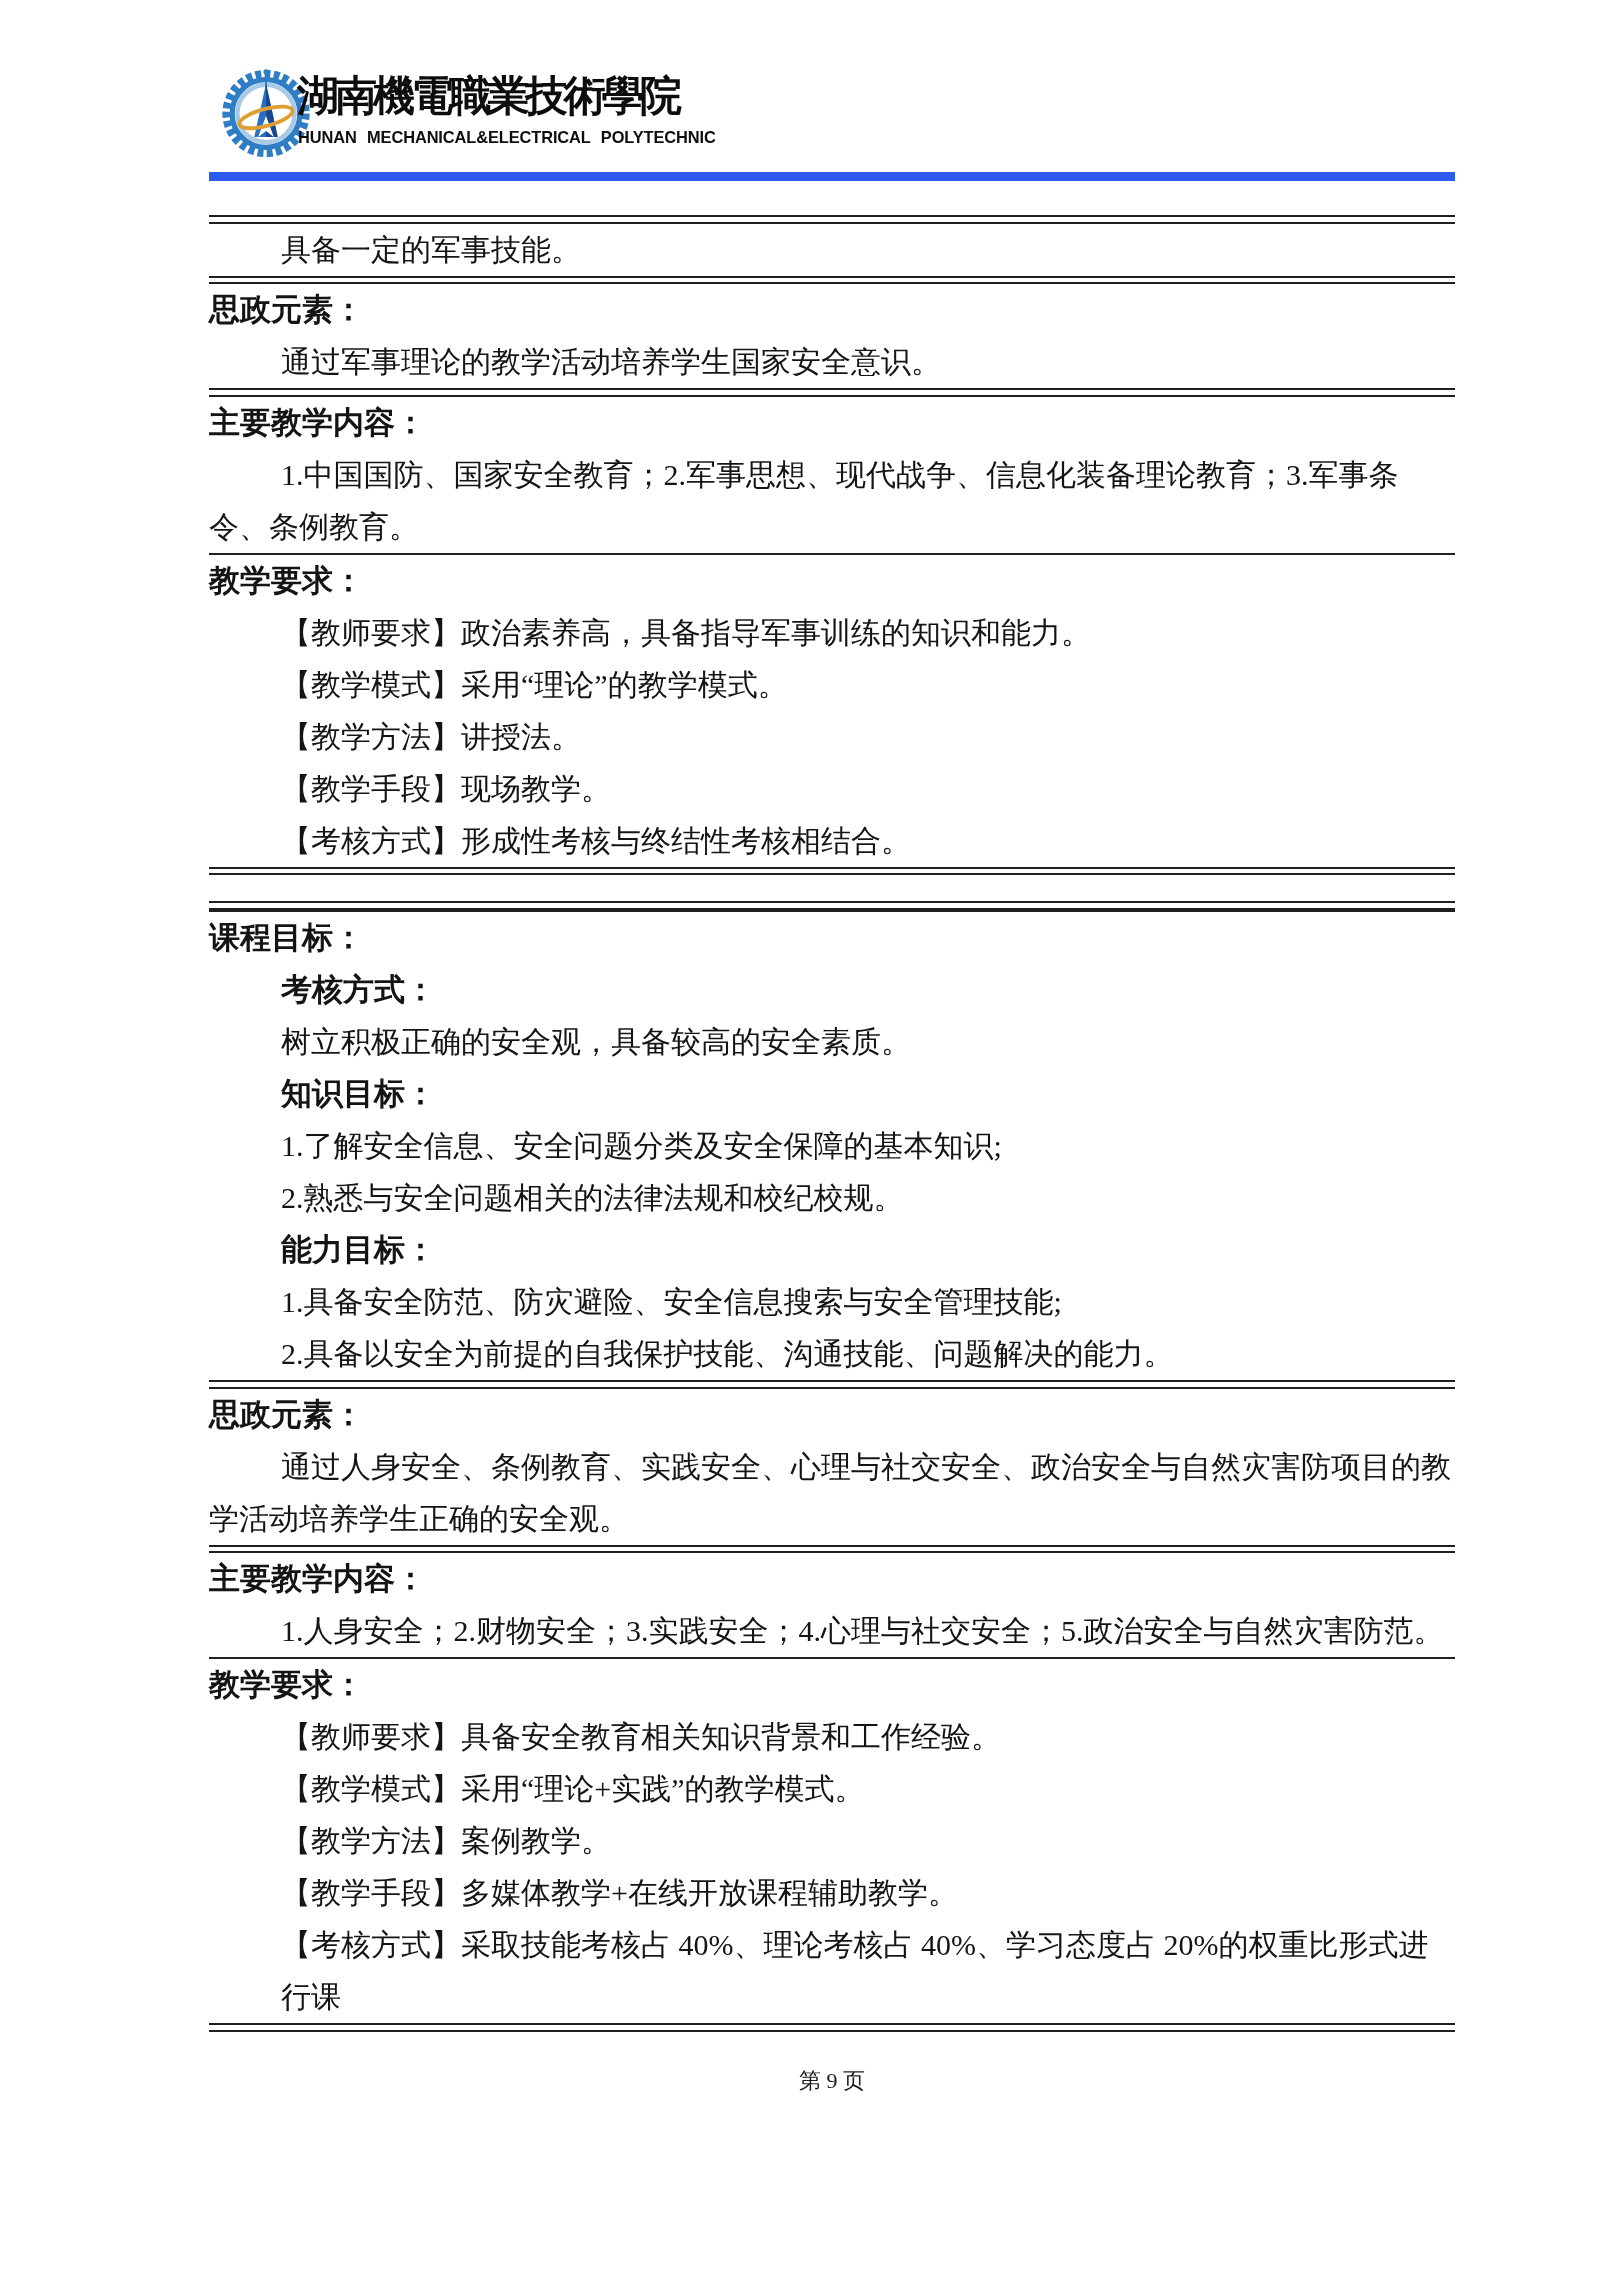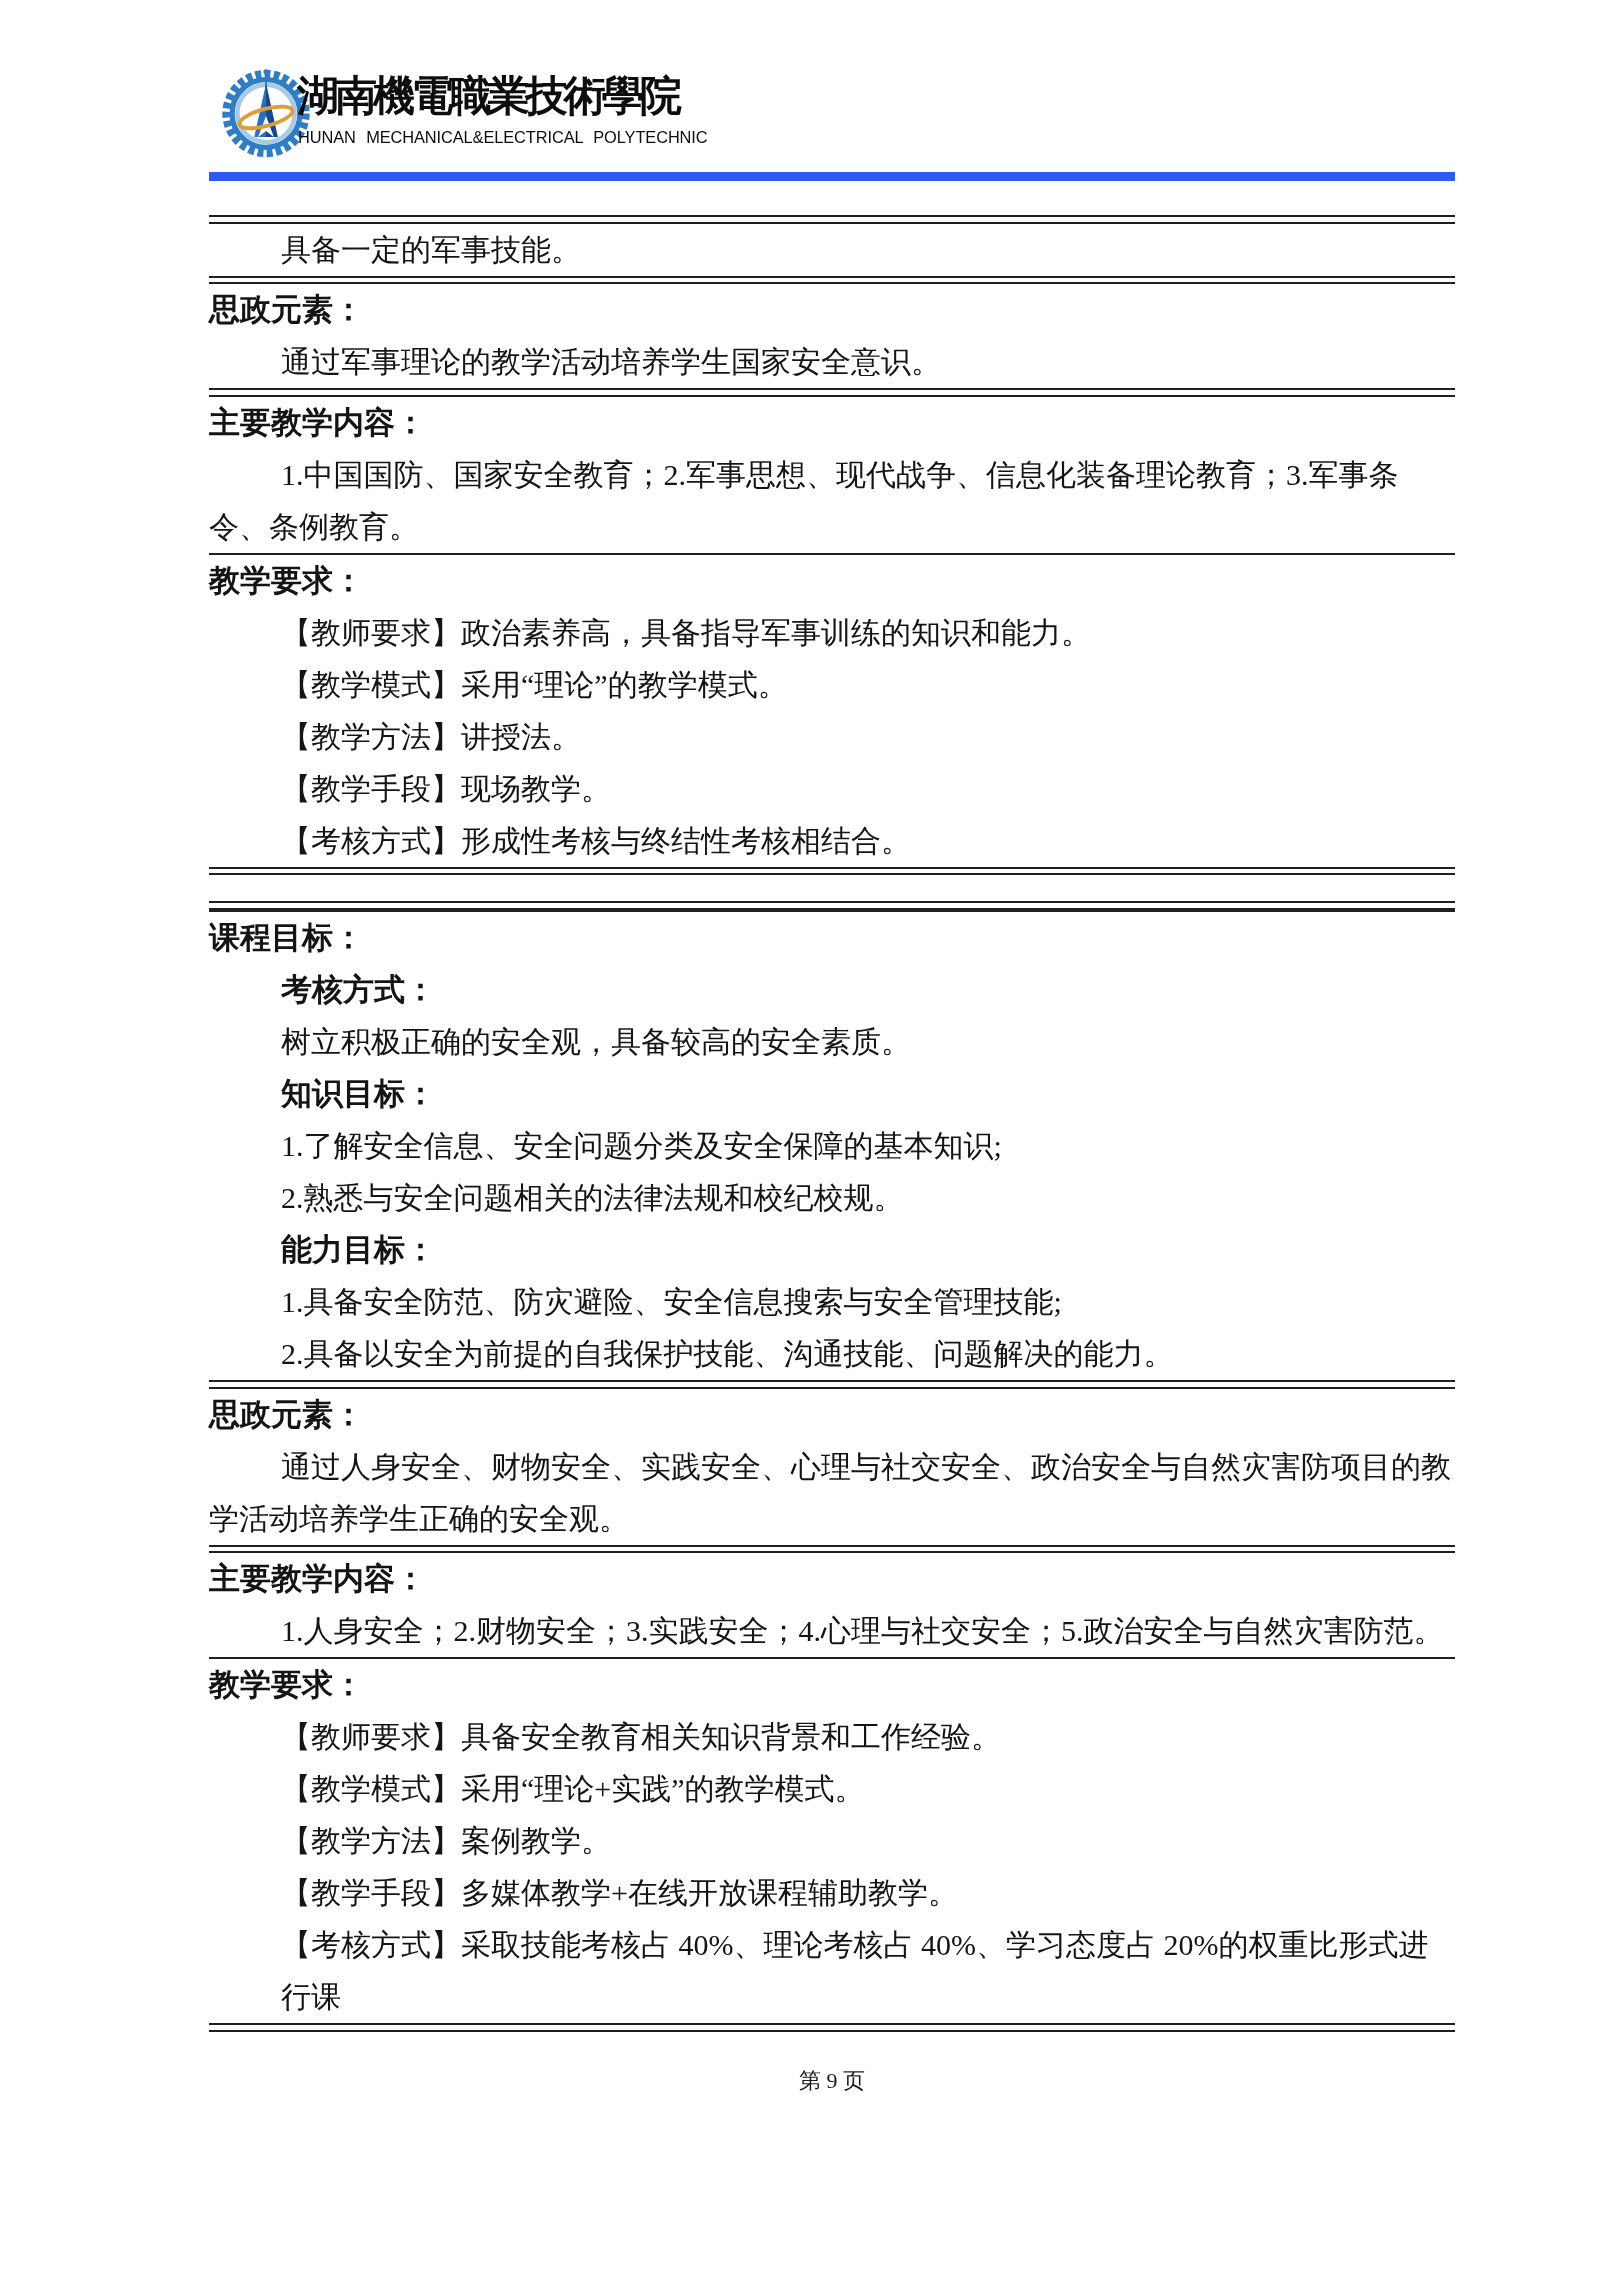--- a/index.html
+++ b/index.html
@@ -23,7 +23,7 @@
   .logo-en{
     position:absolute;left:89px;top:128px;
     font-family:"Liberation Sans","DejaVu Sans",sans-serif;
-    font-weight:normal;font-size:16.4px;letter-spacing:-0.1px;word-spacing:5.9px;
+    font-weight:bold;font-size:16.4px;letter-spacing:-0.1px;word-spacing:5.9px;
     white-space:nowrap;color:#0d0d0d;
   }
   .blue-rule{position:absolute;left:0;bottom:0;width:100%;height:9.2px;}

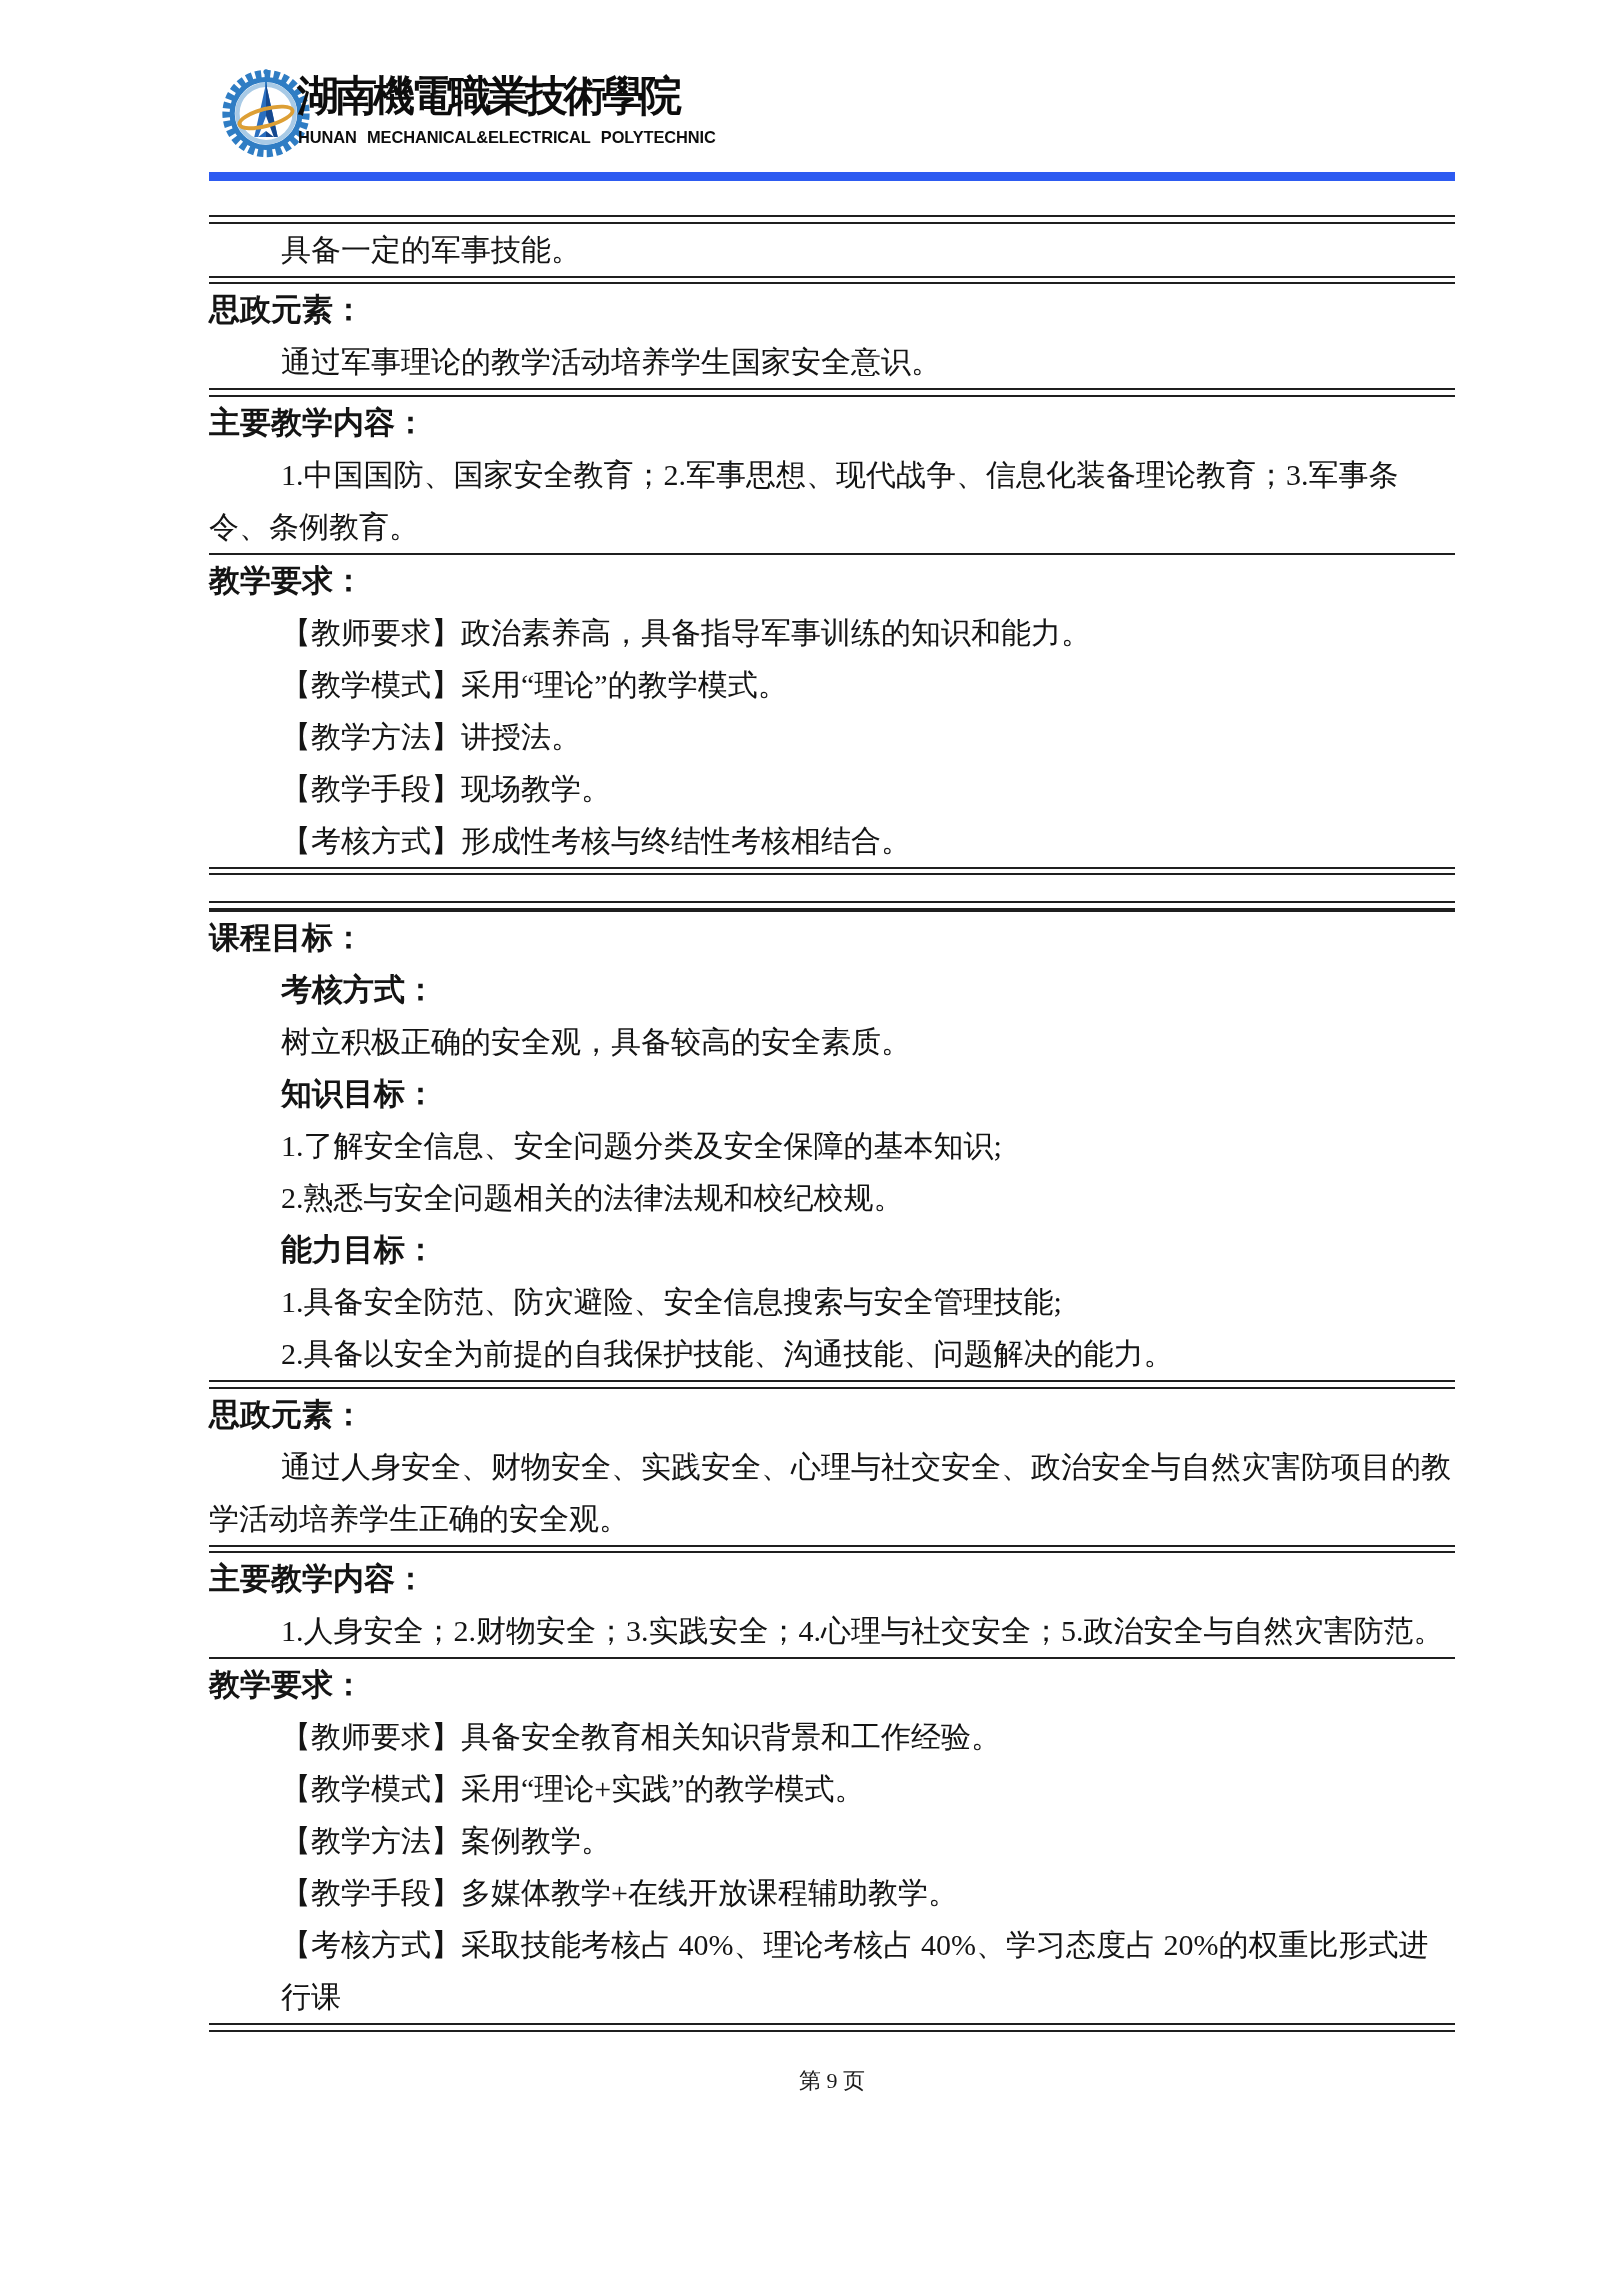--- a/index.html
+++ b/index.html
@@ -106,7 +106,7 @@
 
       <div class="sep-double"></div>
       <h3 class="head">思政元素：</h3>
-      <p class="row pind">通过人身安全、财物安全、实践安全、心理与社交安全、政治安全与自然灾害防项目的教学活动培养学生正确的安全观。</p>
+      <p class="row pind">通过人身安全、条例教育、实践安全、心理与社交安全、政治安全与自然灾害防项目的教学活动培养学生正确的安全观。</p>
       <div class="sep-double"></div>
 
       <h3 class="head">主要教学内容：</h3>

